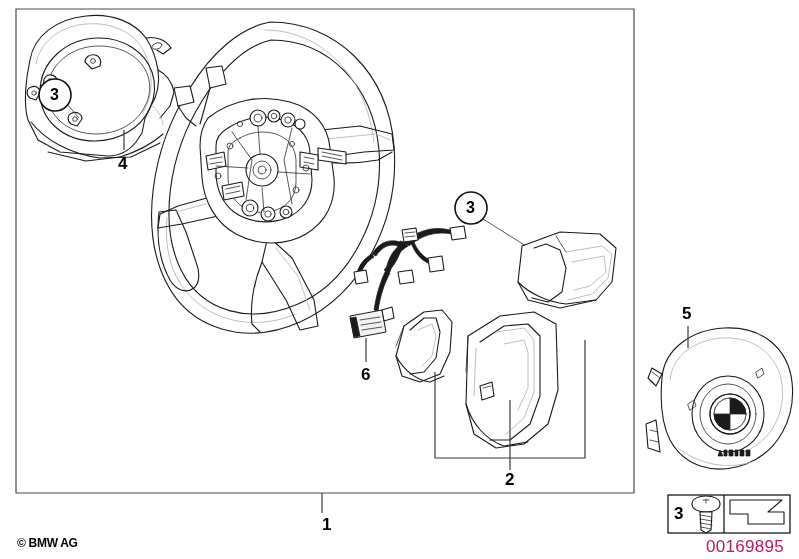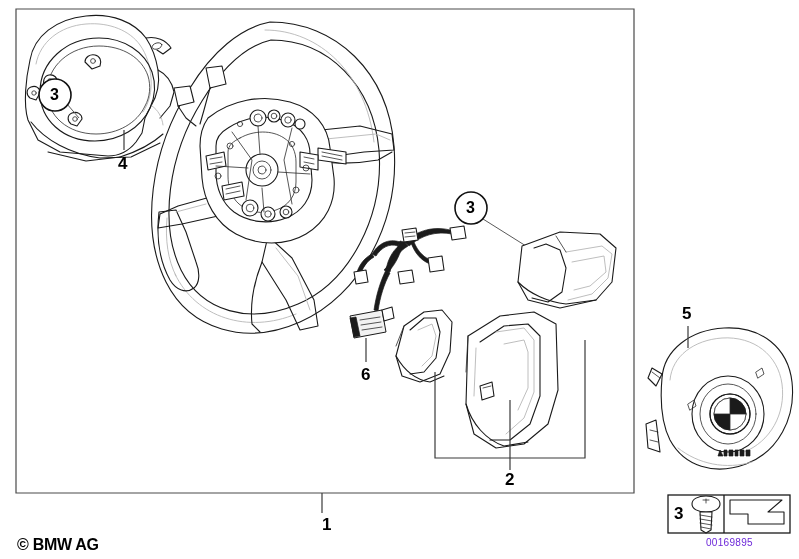--- a/index.html
+++ b/index.html
@@ -51,7 +51,7 @@
     position: absolute;
     left: 17px;
     top: 536px;
-    font-size: 16px;
+    font-size: 12px;
     font-weight: bold;
     letter-spacing: -0.3px;
     color: #000000;

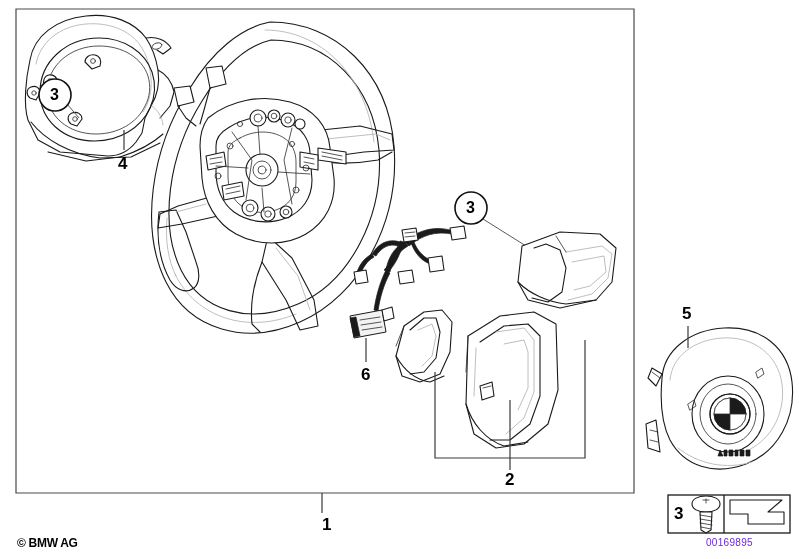--- a/index.html
+++ b/index.html
@@ -62,8 +62,8 @@
     position: absolute;
     left: 706px;
     top: 537px;
-    font-size: 10px;
-    color: #6d28d9;
+    font-size: 17px;
+    color: #be185d;
     font-family: "Liberation Sans", sans-serif;
     letter-spacing: 0.3px;
     white-space: nowrap;

